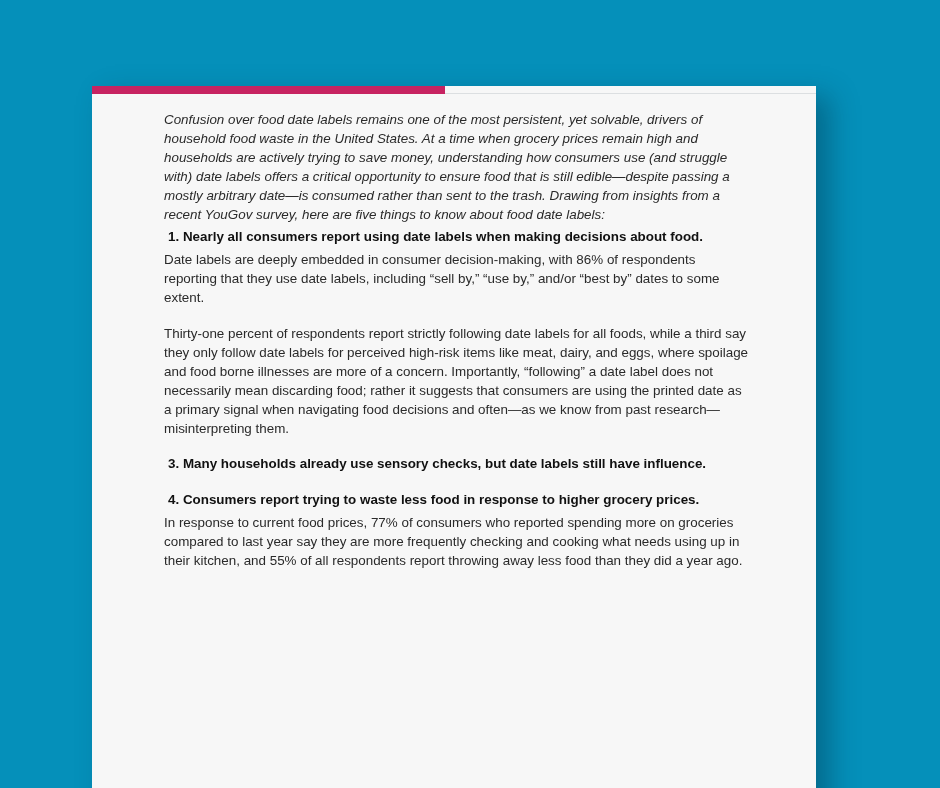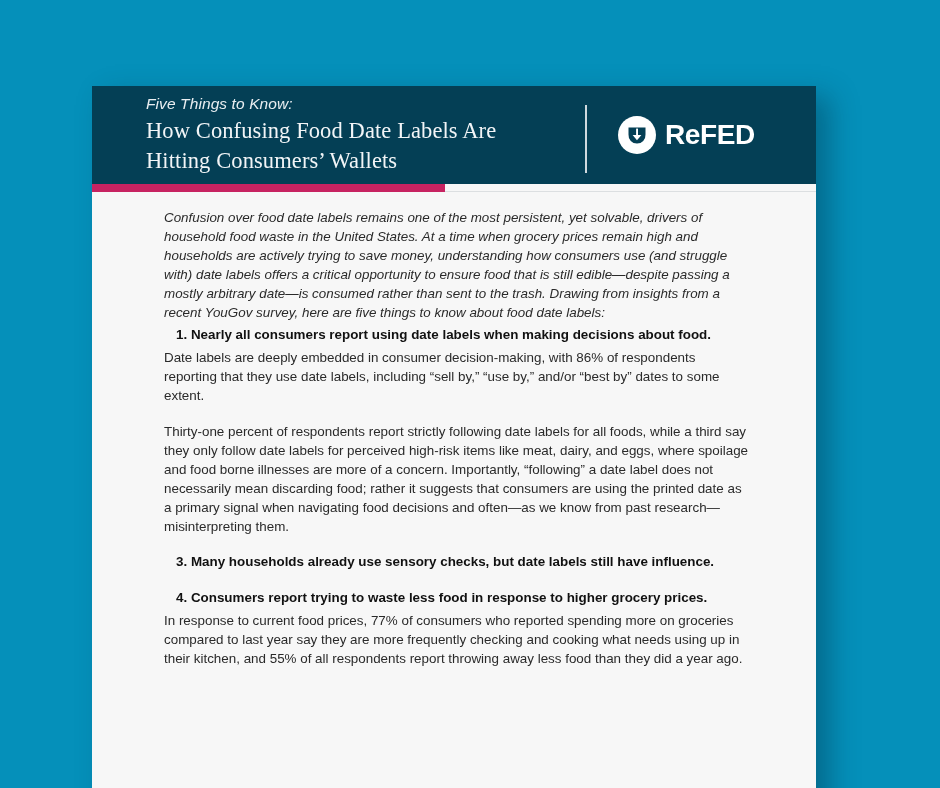--- a/index.html
+++ b/index.html
@@ -163,27 +163,6 @@
 
   <div id="page">
 
-    <div class="header-band">
-
-      <div class="header-left">
-        <div class="eyebrow">Five Things to Know:</div>
-        <div class="title-line">How Confusing Food Date Labels Are</div>
-        <div class="title-line">Hitting Consumers’ Wallets</div>
-      </div>
-
-      <div class="header-divider"></div>
-
-      <div class="brand">
-        <span class="brand-mark">
-          <svg width="30" height="30" viewBox="0 0 30 30" aria-hidden="true">
-            <path d="M6.5 7.5 H23.5 V14.5 A8.5 8.5 0 0 1 15 23.6 A8.5 8.5 0 0 1 6.5 14.5 Z" fill="#043f55"></path>
-            <rect x="14.1" y="8.6" width="1.9" height="9.1" fill="#ffffff"></rect>
-            <path d="M15 20.2 L10.6 14.9 H19.4 Z" fill="#ffffff"></path>
-          </svg>
-        </span>
-        <span class="brand-word">ReFED</span>
-      </div>
-    </div>
 
     <div class="accent-wrap">
       <div class="accent-bar"></div>

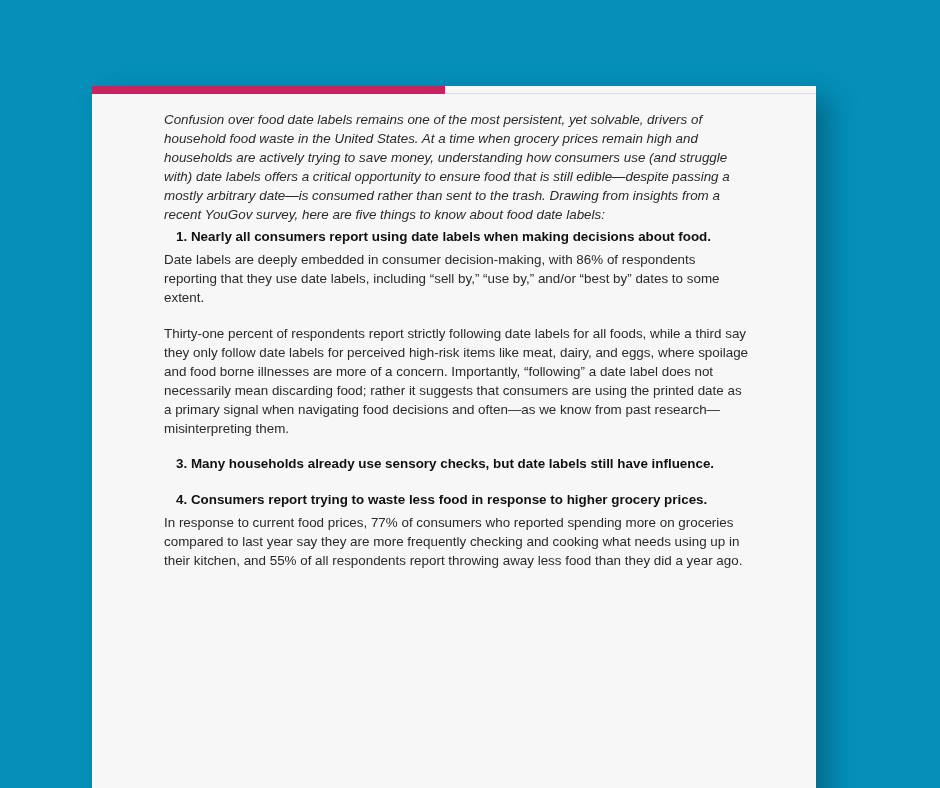--- a/index.html
+++ b/index.html
@@ -146,7 +146,7 @@
     font-size: 13.4px;
     line-height: 1.40;
     color: #111111;
-    margin: 0 0 3px 12px;
+    margin: 0 0 3px 4px;
   }
   .section-body {
     font-family: "Liberation Sans", sans-serif;

